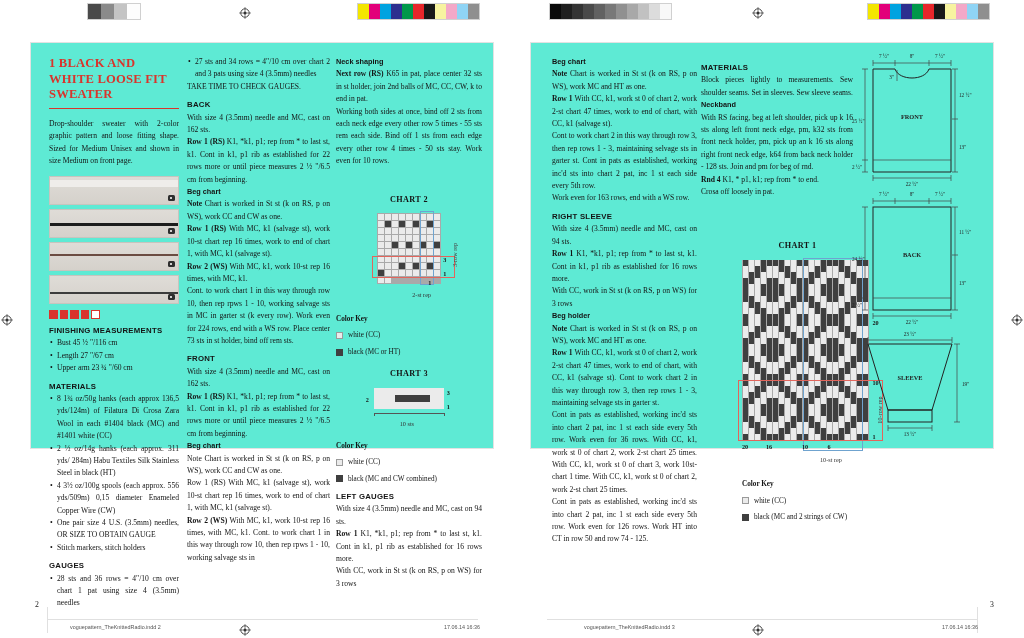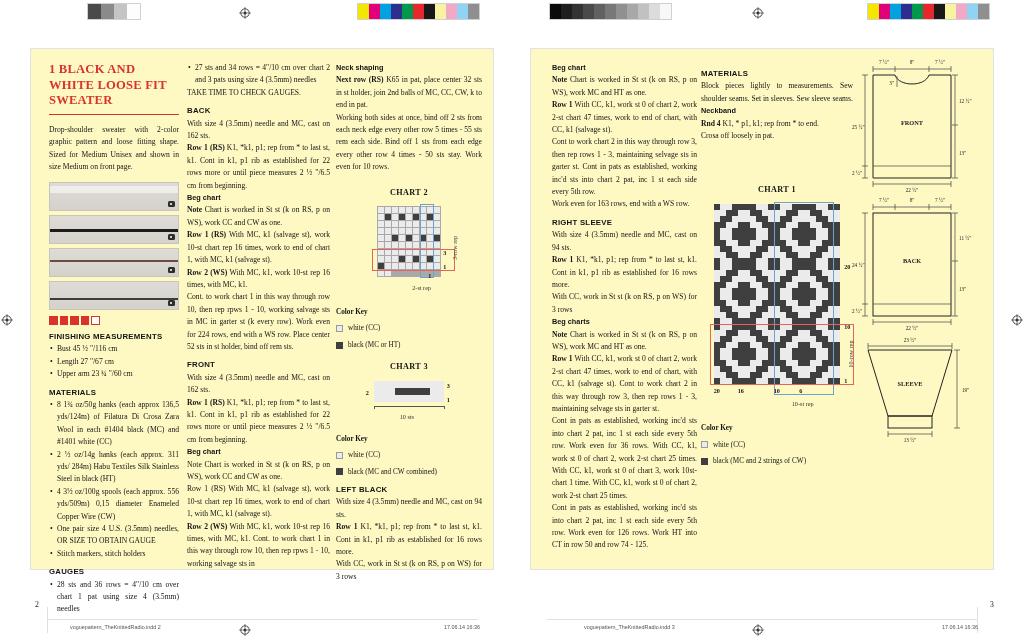--- a/index.html
+++ b/index.html
@@ -5,7 +5,7 @@
   html,body{margin:0;padding:0;background:#ffffff;}
   .canvas{position:relative;width:1024px;height:638px;background:#ffffff;overflow:hidden;
           font-family:"Liberation Serif",serif;color:#141414;-webkit-font-smoothing:antialiased;}
-  .page{position:absolute;top:48px;width:464px;height:522px;background:#fef9c3;border:1px solid #e2e2e2;box-sizing:border-box;}
+  .page{position:absolute;top:42px;width:464px;height:407px;background:#5eead4;border:1px solid #e2e2e2;box-sizing:border-box;}
   #pageL{left:30px}
   #pageR{left:530px}
   .col{position:absolute;top:13px;font-size:7.6px;line-height:12.4px;text-align:justify;}

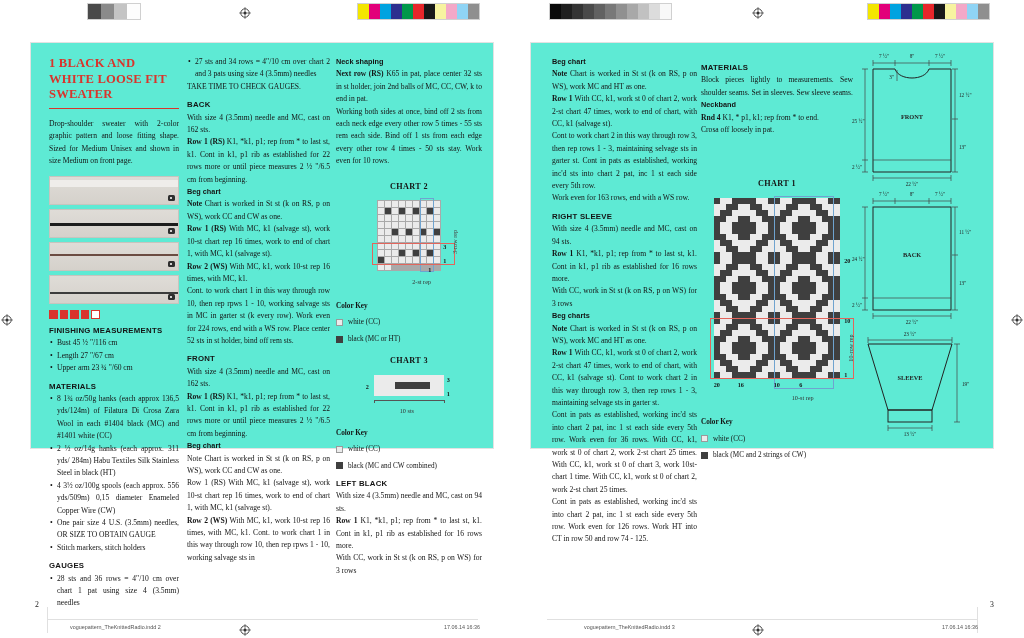--- a/index.html
+++ b/index.html
@@ -390,6 +390,7 @@
         <div class="blk-head">MATERIALS</div>
         <p>Block pieces lightly to measurements. Sew shoulder seams. Set in sleeves. Sew sleeve seams.</p>
         <div class="blk-sub">Neckband</div>
+        <p>With RS facing, beg at left shoulder, pick up k 16 sts along left front neck edge, pm, k32 sts from front neck holder, pm, pick up an k 16 sts along right front neck edge, k64 from back neck holder - 128 sts. Join and pm for beg of rnd.</p>
         <p><b>Rnd 4</b> K1, * p1, k1; rep from * to end.</p>
         <p>Crosa off loosely in pat.</p>
         <div class="chartblock" style="margin-top: 42px;">

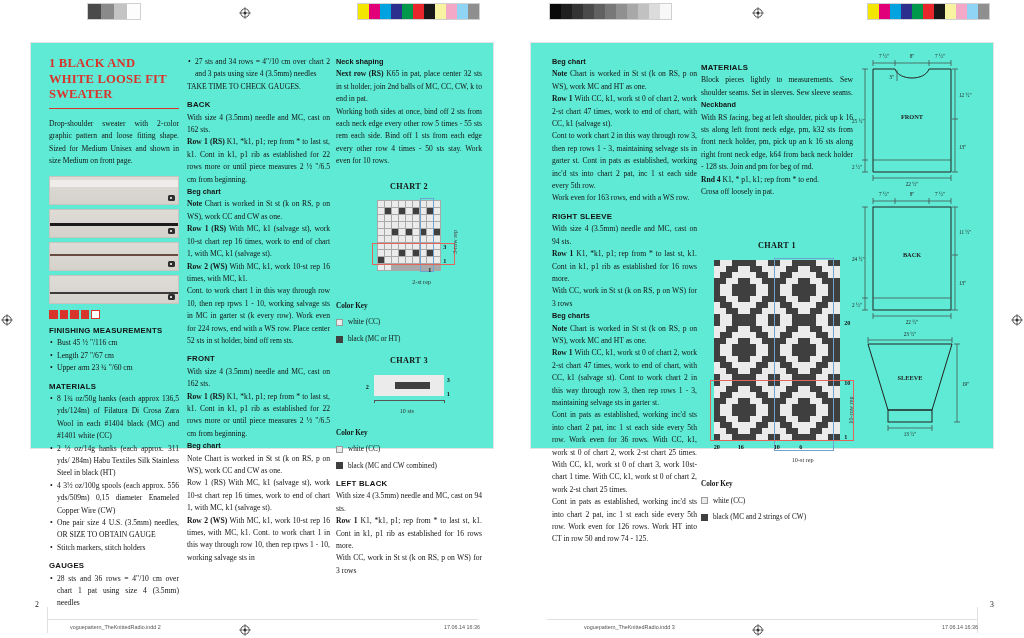--- a/index.html
+++ b/index.html
@@ -24,7 +24,7 @@
   .diffrow{display:flex;gap:2px;margin:6px 0 2px 0;}
   .diff{width:8.5px;height:8.5px;background:var(--accent);}
   .diff.empty{background:#fff;border:1px solid var(--accent);box-sizing:border-box;}
-  .chartblock{margin-top:13px;text-align:center;}
+  .chartblock{margin-top:26px;text-align:center;}
   .charttitle{font-weight:bold;font-size:8.2px;letter-spacing:.4px;margin-bottom:7px;text-align:center;}
   .grid{display:grid;gap:0.5px;background:#a9a9a9;padding:0.5px;width:max-content;position:relative;margin:0 auto;}
   .cell{width:var(--cw);height:var(--cw);}

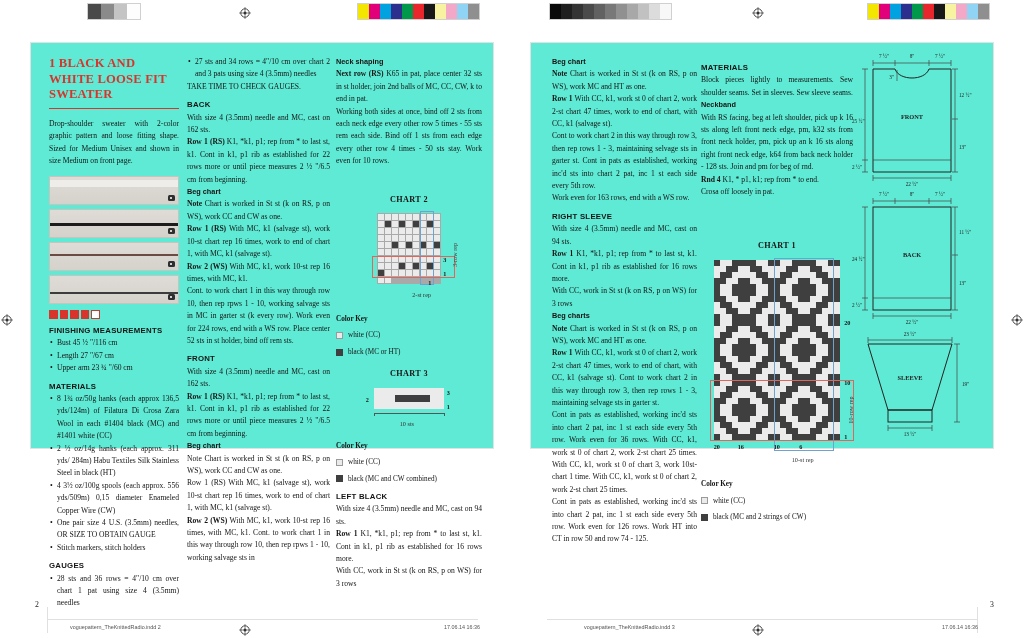--- a/index.html
+++ b/index.html
@@ -393,7 +393,7 @@
         <p>With RS facing, beg at left shoulder, pick up k 16 sts along left front neck edge, pm, k32 sts from front neck holder, pm, pick up an k 16 sts along right front neck edge, k64 from back neck holder - 128 sts. Join and pm for beg of rnd.</p>
         <p><b>Rnd 4</b> K1, * p1, k1; rep from * to end.</p>
         <p>Crosa off loosely in pat.</p>
-        <div class="chartblock" style="margin-top: 42px;">
+        <div class="chartblock" style="margin-top: 42px; margin-left: 41px;">
           <div class="charttitle">CHART 1</div>
           <div style="position:relative;width:126.5px;margin:0 auto;height:202.5px;">
             <div class="grid" style="--cw: 5.5px; grid-template-columns: repeat(21, 5.5px);">

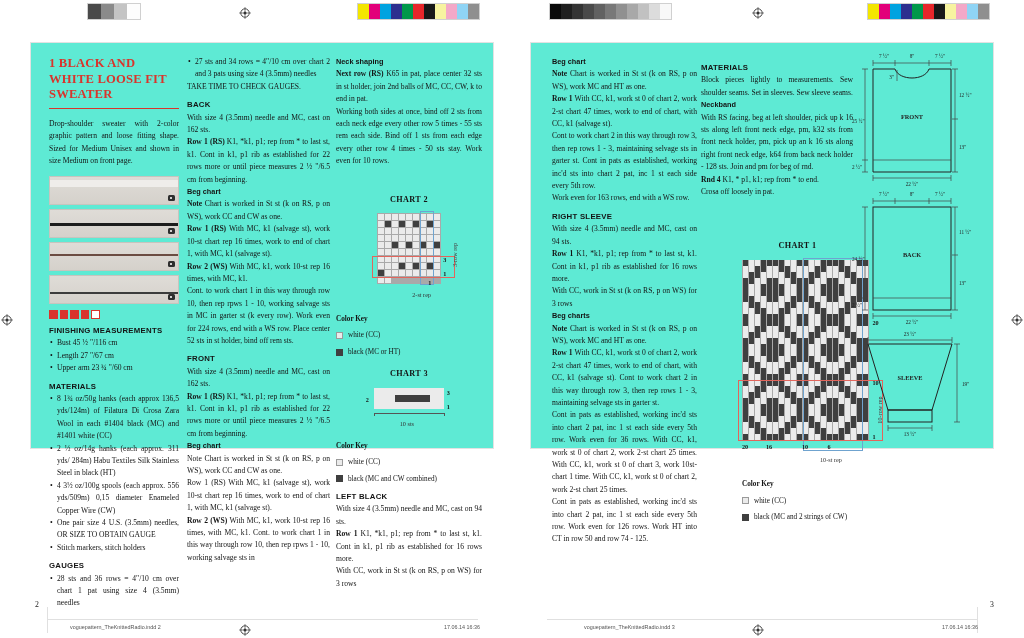--- a/index.html
+++ b/index.html
@@ -188,7 +188,7 @@
         <p><b>Note</b> Chart is worked in St st (k on RS, p on WS), work CC and CW as one.</p>
         <p><b>Row 1 (RS)</b> With MC, k1 (salvage st), work 10-st chart rep 16 times, work to end of chart 1, with MC, k1 (salvage st).</p>
         <p><b>Row 2 (WS)</b> With MC, k1, work 10-st rep 16 times, with MC, k1.</p>
-        <p>Cont. to work chart 1 in this way through row 10, then rep rpws 1 - 10, working salvage sts in MC in garter st (k every row). Work even for 224 rows, end with a WS row. Place center 52 sts in st holder, bind off rem sts.</p>
+        <p>Cont. to work chart 1 in this way through row 10, then rep rpws 1 - 10, working salvage sts in MC in garter st (k every row). Work even for 224 rows, end with a WS row. Place center 73 sts in st holder, bind off rem sts.</p>
         <div class="blk-head">FRONT</div>
         <p>With size 4 (3.5mm) needle and MC, cast on 162 sts.</p>
         <p><b>Row 1 (RS)</b> K1, *k1, p1; rep from * to last st, k1. Cont in k1, p1 rib as established for 22 rows more or until piece measures 2 ½ "/6.5 cm from beginning.</p>

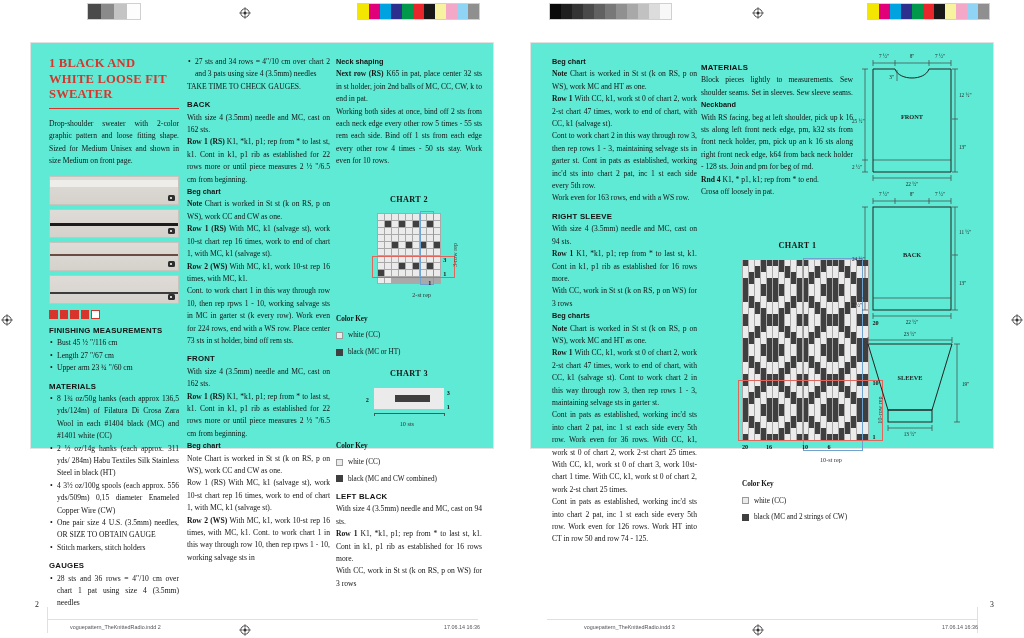--- a/index.html
+++ b/index.html
@@ -380,7 +380,7 @@
         <p>With size 4 (3.5mm) needle and MC, cast on 94 sts.</p>
         <p><b>Row 1</b> K1, *k1, p1; rep from * to last st, k1. Cont in k1, p1 rib as established for 16 rows more.</p>
         <p>With CC, work in St st (k on RS, p on WS) for 3 rows</p>
-        <div class="blk-sub">Beg charts</div>
+        <div class="blk-sub">Beg holder</div>
         <p><b>Note</b> Chart is worked in St st (k on RS, p on WS), work MC and HT as one.</p>
         <p><b>Row 1</b> With CC, k1, work st 0 of chart 2, work 2-st chart 47 times, work to end of chart, with CC, k1 (salvage st). Cont to work chart 2 in this way through row 3, then rep rows 1 - 3, maintaining selvage sts in garter st.</p>
         <p>Cont in pats as established, working inc'd sts into chart 2 pat, inc 1 st each side every 5th row. Work even for 36 rows. With CC, k1, work st 0 of chart 2, work 2-st chart 25 times. With CC, k1, work st 0 of chart 3, work 10st-chart 1 time. With CC, k1, work st 0 of chart 2, work 2-st chart 25 times.</p>

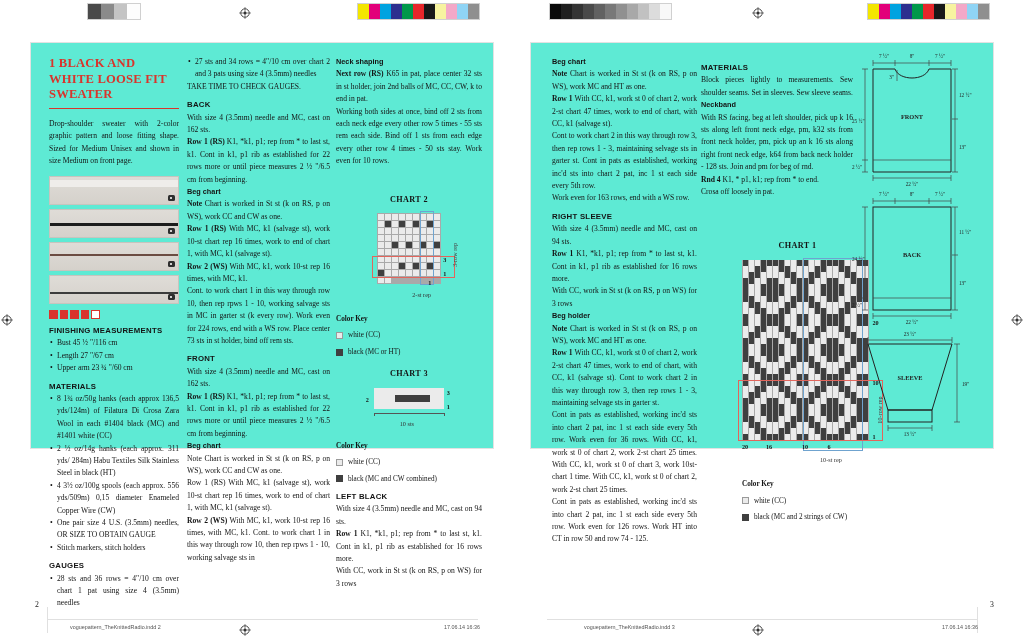--- a/index.html
+++ b/index.html
@@ -362,7 +362,7 @@
             </div>
           </div>
         </div>
-        <div class="blk-head">LEFT BLACK</div>
+        <div class="blk-head">LEFT GAUGES</div>
         <p>With size 4 (3.5mm) needle and MC, cast on 94 sts.</p>
         <p><b>Row 1</b> K1, *k1, p1; rep from * to last st, k1. Cont in k1, p1 rib as established for 16 rows more.</p>
         <p>With CC, work in St st (k on RS, p on WS) for 3 rows</p>

